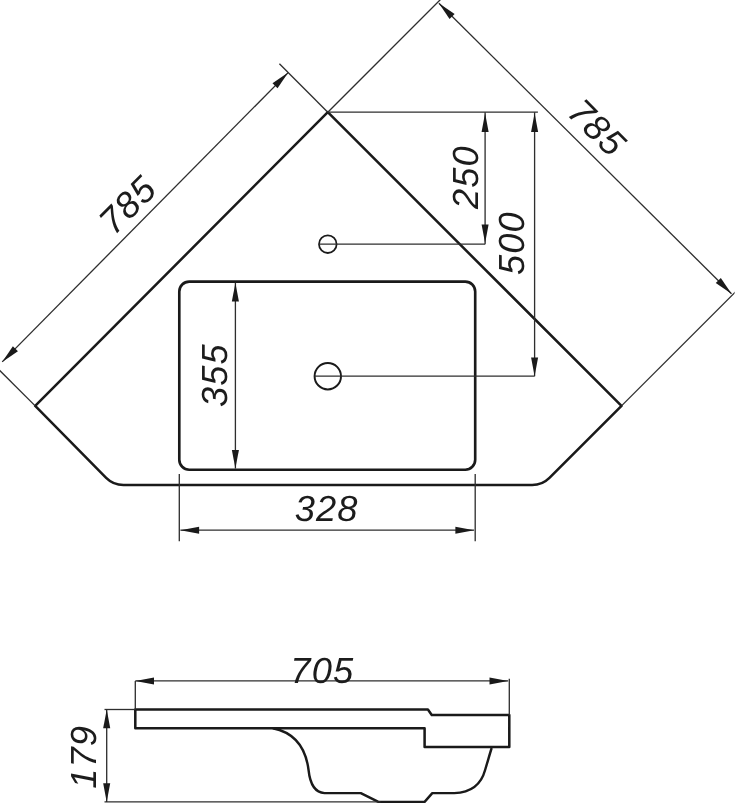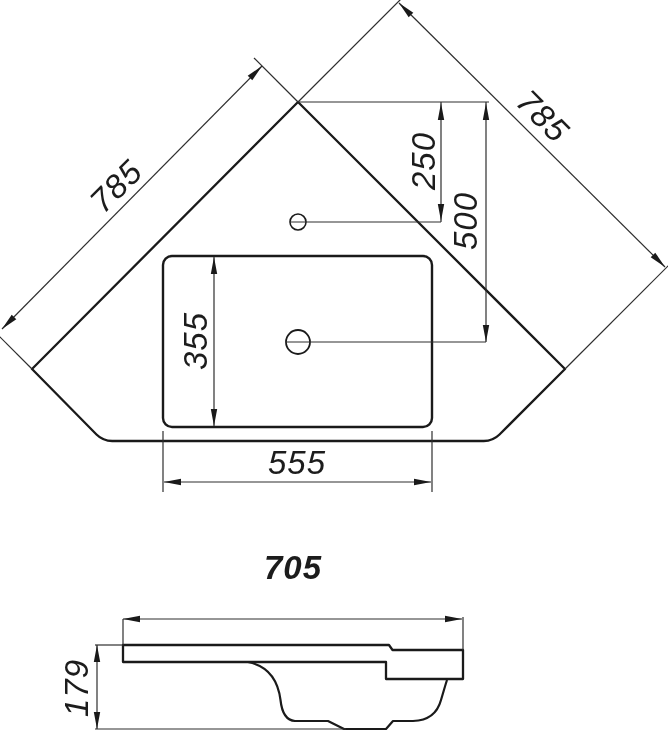--- a/index.html
+++ b/index.html
@@ -135,7 +135,7 @@
 
   <div class="dim-label r-90" style="left:195px; top:341px;">355</div>
 
-  <div class="dim-label r0" style="left:297px; top:462px;">555</div>
+  <div class="dim-label r0" style="left:297px; top:462px;">328</div>
 
   <div class="dim-label r0" style="left:293px; top:567px;font-weight:bold;">705</div>
 

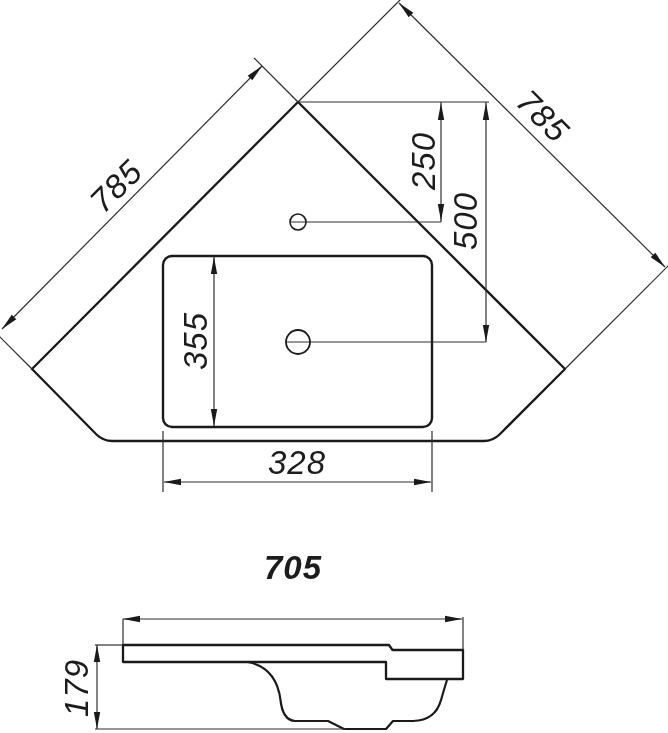--- a/index.html
+++ b/index.html
@@ -137,7 +137,7 @@
 
   <div class="dim-label r0" style="left:297px; top:462px;">328</div>
 
-  <div class="dim-label r0" style="left:293px; top:567px;font-weight:bold;">705</div>
+  <div class="dim-label r0" style="left:293px; top:609px;">705</div>
 
   <div class="dim-label r-90" style="left:76px; top:688px;">179</div>
 

